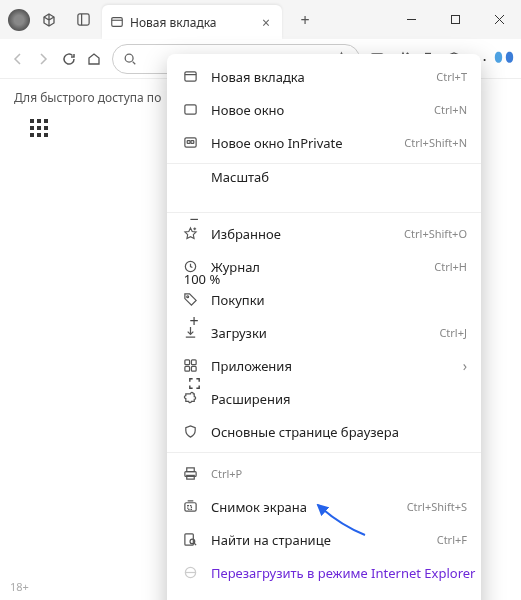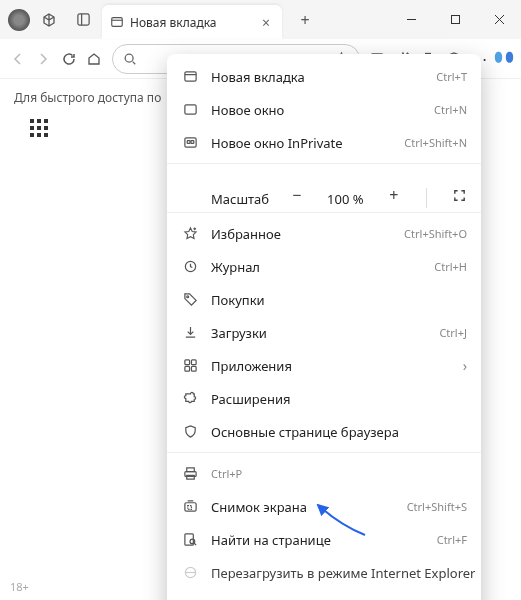--- a/index.html
+++ b/index.html
@@ -45,7 +45,7 @@
   .menu-row .shortcut { font-size: 11px; color: #888; text-align: center; }
   .menu-row .chev { color: #888; font-size: 14px; }
   .menu-sep { height: 1px; background: #eee; margin: 4px 0; }
-  .zoom-row { height: 40px; padding: 0 14px; display: flex; align-items: flex-end; gap: 22px; }
+  .zoom-row { height: 40px; padding: 0 14px; display: flex; align-items: flex-start; gap: 22px; flex-direction: column; }
   .zoom-row .label { flex: 1; font-size: 13px; color: #222; padding-left: 30px; }
   .zoom-btn { width: 26px; height: 26px; display: flex; align-items: center; justify-content: center; color: #444; font-size: 16px; }
   .zoom-val { font-size: 13px; color: #222; min-width: 42px; text-align: center; margin-top: 18px; }

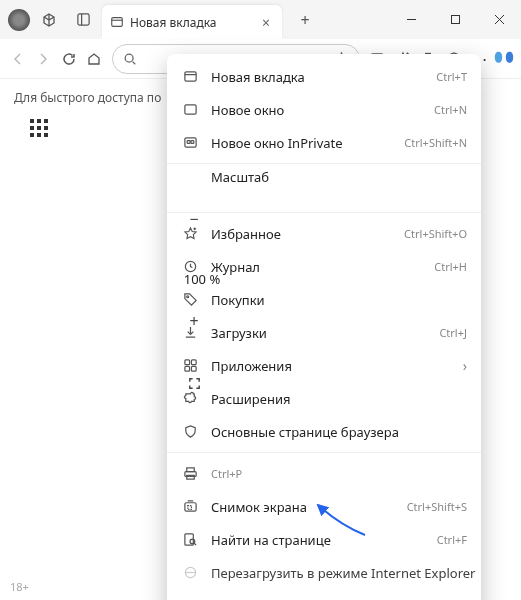--- a/index.html
+++ b/index.html
@@ -38,7 +38,7 @@
   
   .menu { position: absolute; top: 54px; right: 40px; width: 314px; background: #fff; border-radius: 8px; box-shadow: 0 8px 24px rgba(0,0,0,.25); padding: 6px 0; z-index: 10; }
   .menu-row { height: 33px; display: flex; align-items: center; padding: 0 14px; gap: 12px; font-size: 13px; color: #222; position: relative; }
-  .menu-row.disabled { color: #404040; }
+  .menu-row.disabled { color: #6d28d9; }
   .menu-row .micon { width: 18px; height: 18px; display: flex; align-items: center; justify-content: center; color: #555; flex-shrink: 0; }
   .menu-row.disabled .micon { color: #ccc; }
   .menu-row .label { flex: 1; white-space: nowrap; }

